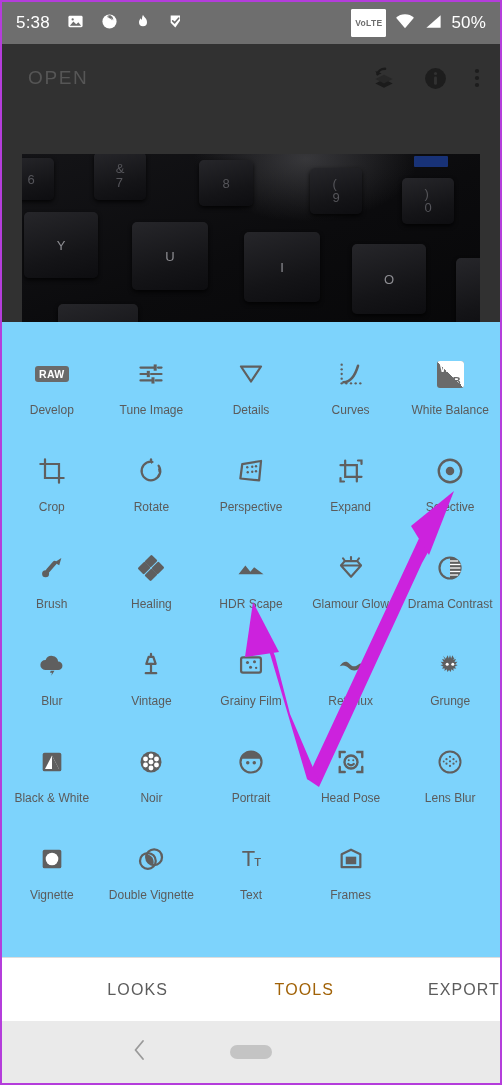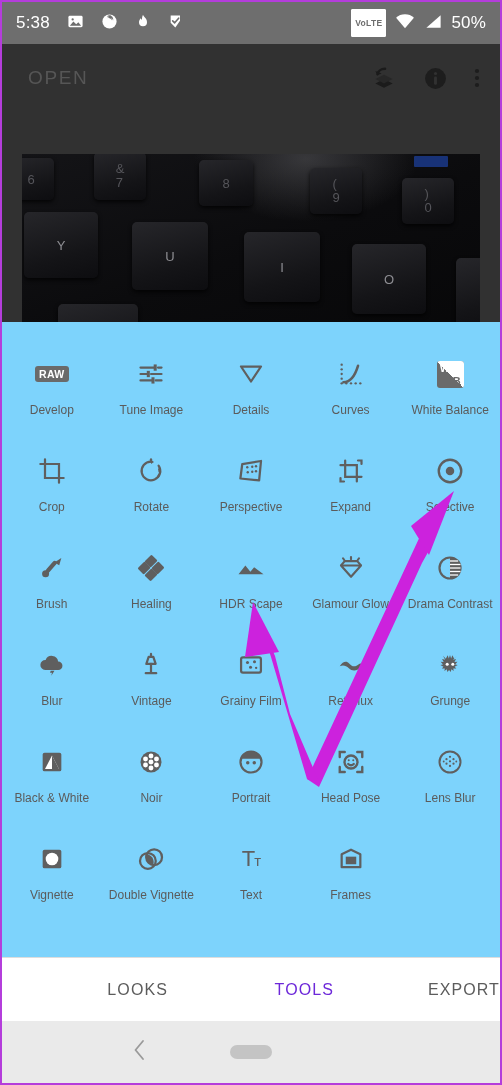--- a/index.html
+++ b/index.html
@@ -151,7 +151,7 @@
     color: #5c5c5c;
     cursor: pointer;
   }
-  .tab.active { color: #6d28d9; }
+  .tab.active { color: #a16207; }
 
   
   .navbar {

